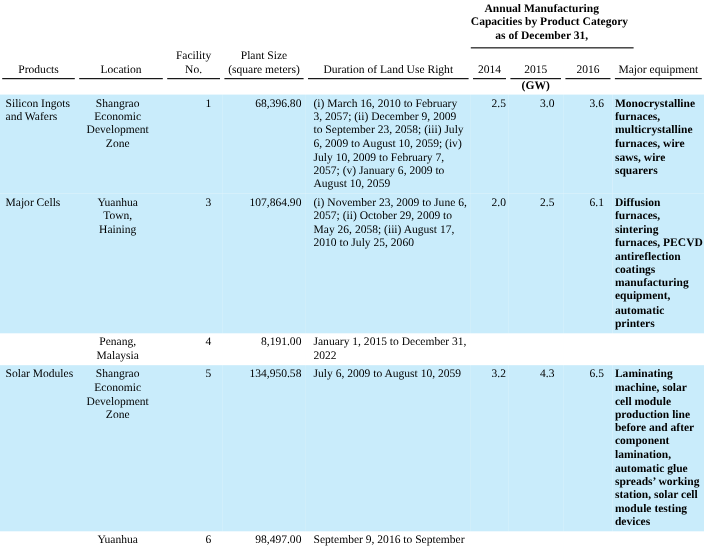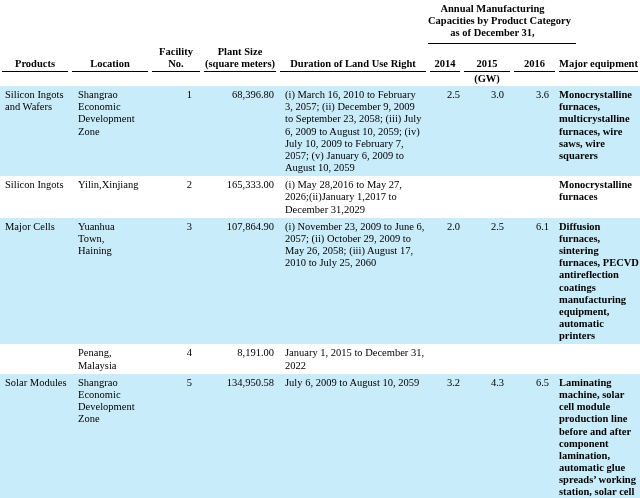--- a/index.html
+++ b/index.html
@@ -37,7 +37,7 @@
   .gl-rule { border-bottom: 1px solid #000; width: 148px; margin: 1px auto 0 auto; height: 0; }
 
   
-  .hdr-row th { vertical-align: bottom; font-weight: bold; padding: 2px 2px 0 2px; }
+  .hdr-row th { vertical-align: bottom; font-weight: normal; padding: 2px 2px 0 2px; }
   .hdr-row .u {
     display: block;
     text-align: center;

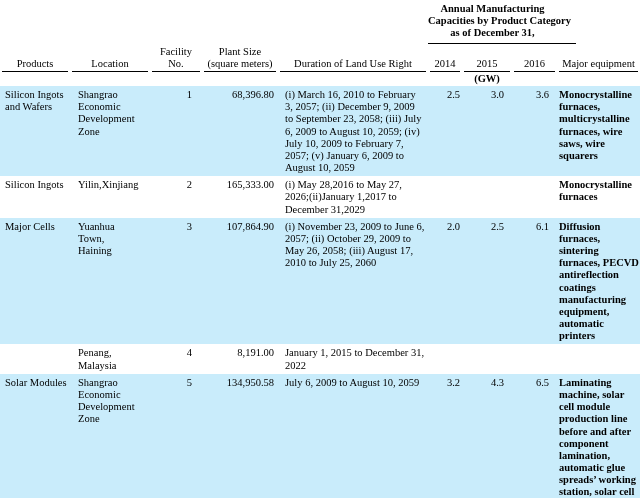--- a/index.html
+++ b/index.html
@@ -49,7 +49,7 @@
   
   tbody td { padding-top: 3px; padding-bottom: 2px; margin-left: 32px; }
   .c-prod  { padding-left: 5px; padding-right: 1px; }
-  .c-loc   { padding-left: 8px; padding-right: 14px; }
+  .c-loc   { padding-left: 8px; padding-right: 14px; text-align: center; }
   .c-fac   { text-align: right; padding-right: 10px; }
   .c-size  { text-align: right; padding-right: 4px; }
   .c-dur   { padding-left: 7px; padding-right: 3px; }

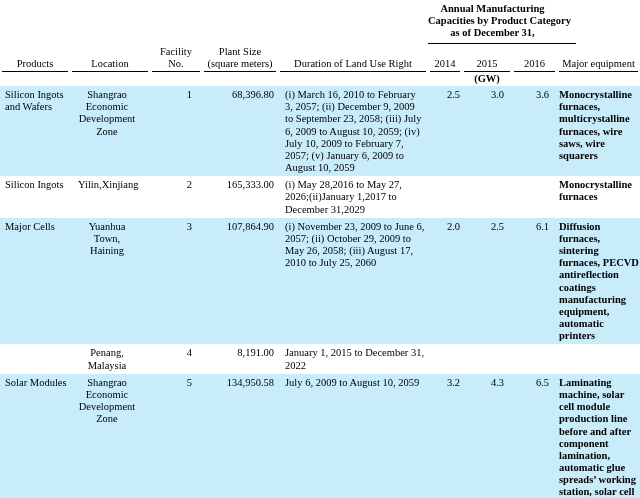--- a/index.html
+++ b/index.html
@@ -134,17 +134,6 @@
           <td class="c-num c-num16">3.6</td>
           <td class="c-equip">Monocrystalline furnaces, multicrystalline furnaces, wire saws, wire squarers</td>
         </tr>
-        <tr>
-          <td class="c-prod">Silicon Ingots</td>
-          <td class="c-loc">Yilin,Xinjiang</td>
-          <td class="c-fac">2</td>
-          <td class="c-size">165,333.00</td>
-          <td class="c-dur">(i) May 28,2016 to May 27, 2026;(ii)January 1,2017 to December 31,2029</td>
-          <td class="c-num"></td>
-          <td class="c-num c-num15"></td>
-          <td class="c-num c-num16"></td>
-          <td class="c-equip">Monocrystalline furnaces</td>
-        </tr>
         <tr class="stripe">
           <td class="c-prod">Major Cells</td>
           <td class="c-loc">Yuanhua Town, Haining</td>

